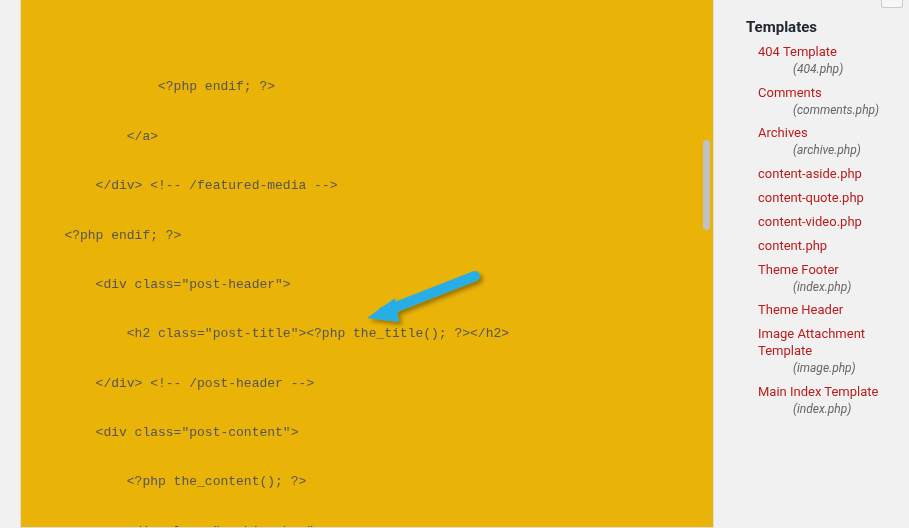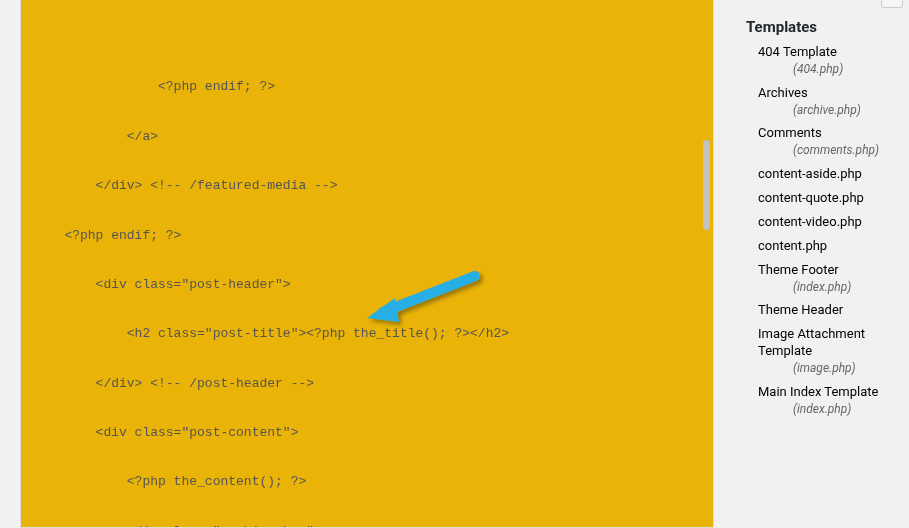--- a/index.html
+++ b/index.html
@@ -70,7 +70,7 @@
   .tpl-list { list-style: none; }
   .tpl-list li { margin-bottom: 7px; padding-left: 12px; }
   .tpl-list a {
-    color: #000000;
+    color: #b91c1c;
     text-decoration: none;
     font-size: 13px;
     line-height: 1.3;

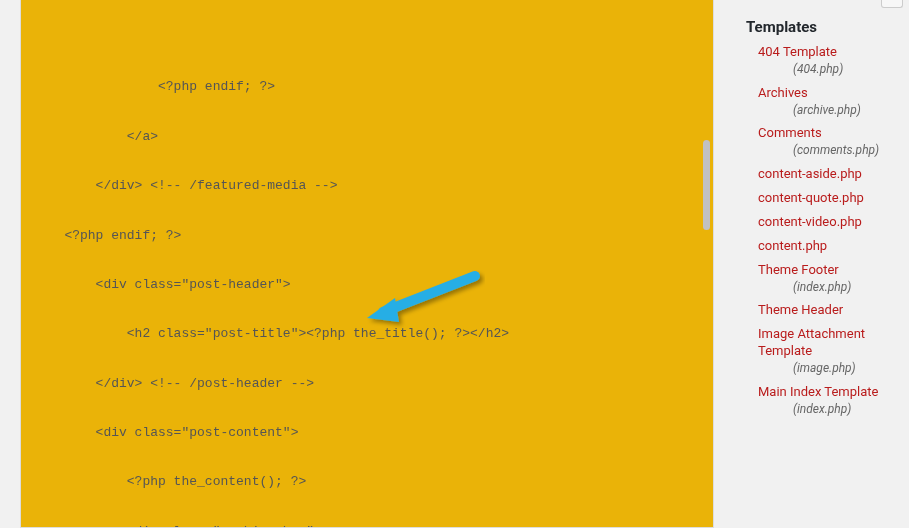--- a/index.html
+++ b/index.html
@@ -150,12 +150,12 @@
           <span class="fn">(404.php)</span>
         </li>
         <li>
+          <a href="#">Comments</a>
+          <span class="fn">(comments.php)</span>
+        </li>
+        <li>
           <a href="#">Archives</a>
           <span class="fn">(archive.php)</span>
-        </li>
-        <li>
-          <a href="#">Comments</a>
-          <span class="fn">(comments.php)</span>
         </li>
         <li>
           <a href="#">content-aside.php</a>

